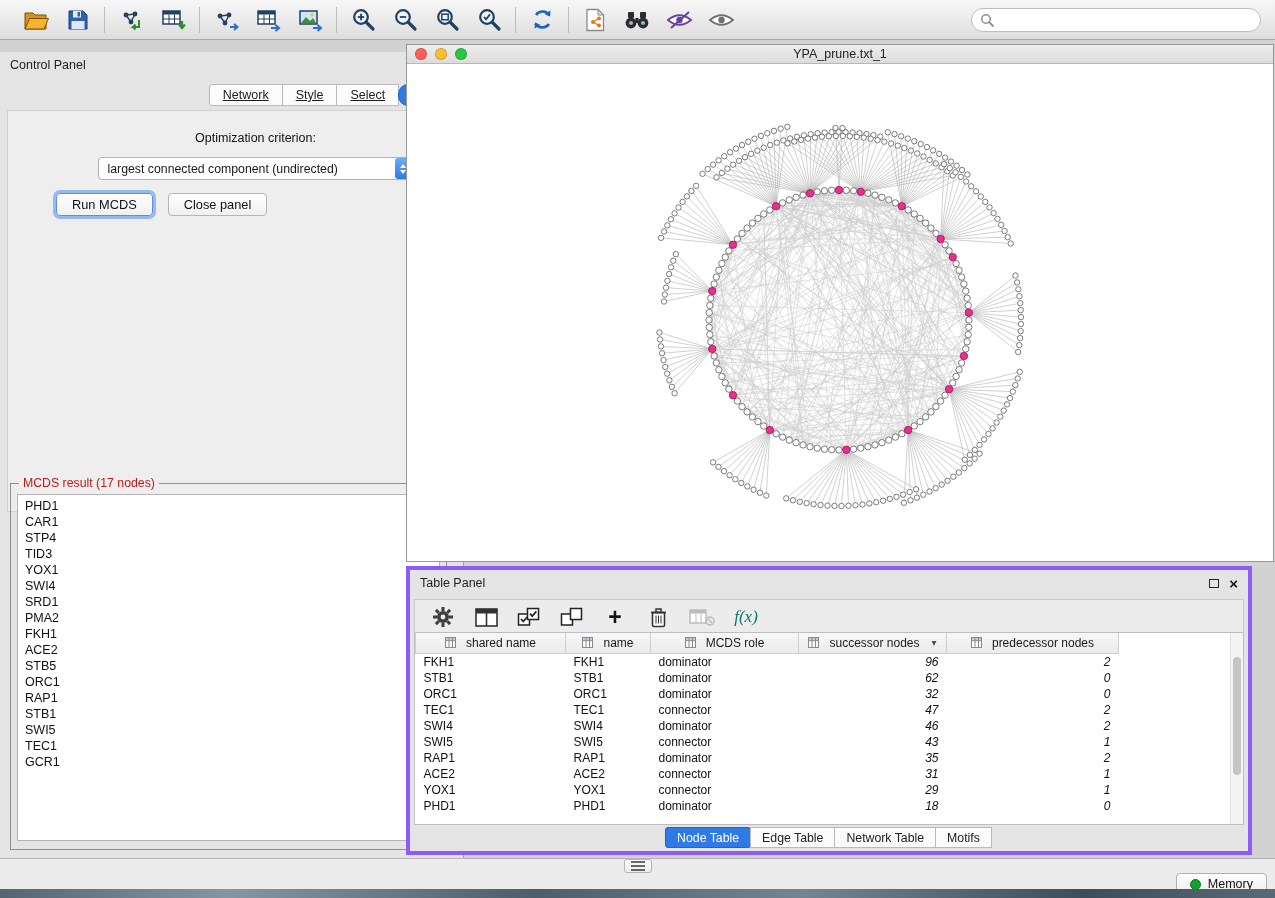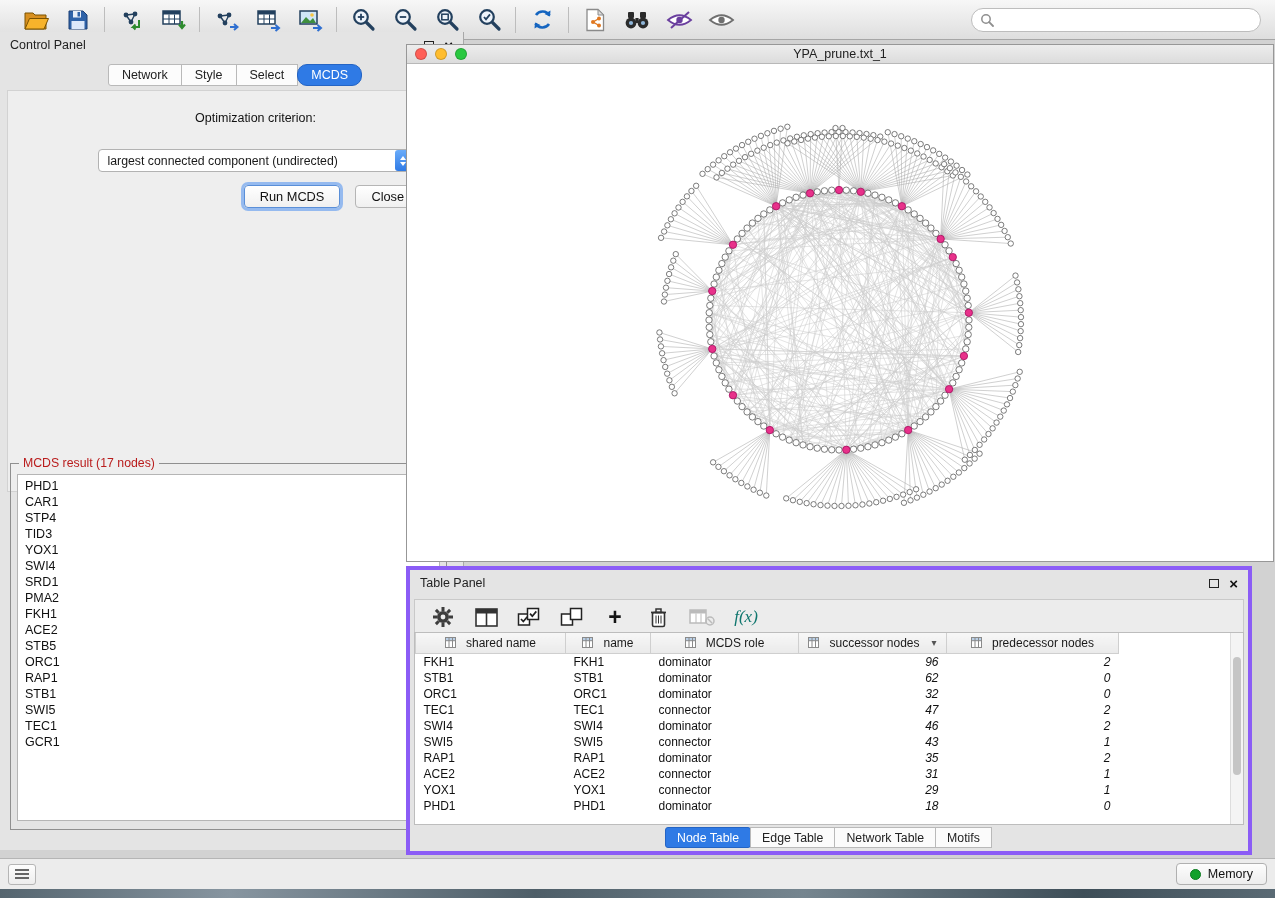--- a/index.html
+++ b/index.html
@@ -15,7 +15,7 @@
   .searchbox input{border:none;outline:none;flex:1;font-size:12px;background:transparent;font-family:"Liberation Sans",sans-serif;}
 
   
-  .control-panel{position:absolute;left:0;top:32px;width:464px;height:818px;background:#e4e4e4;border-right:1px solid #a8a8a8;}
+  .control-panel{position:absolute;left:0;top:52px;width:464px;height:818px;background:#e4e4e4;border-right:1px solid #a8a8a8;}
   .panel-header{height:26px;display:flex;align-items:center;padding:0 10px;font-size:12.5px;color:#222;}
   .panel-controls{margin-left:auto;display:flex;align-items:center;gap:10px;}
   .float-btn{width:10px;height:9px;border:1.5px solid #222;display:inline-block;}

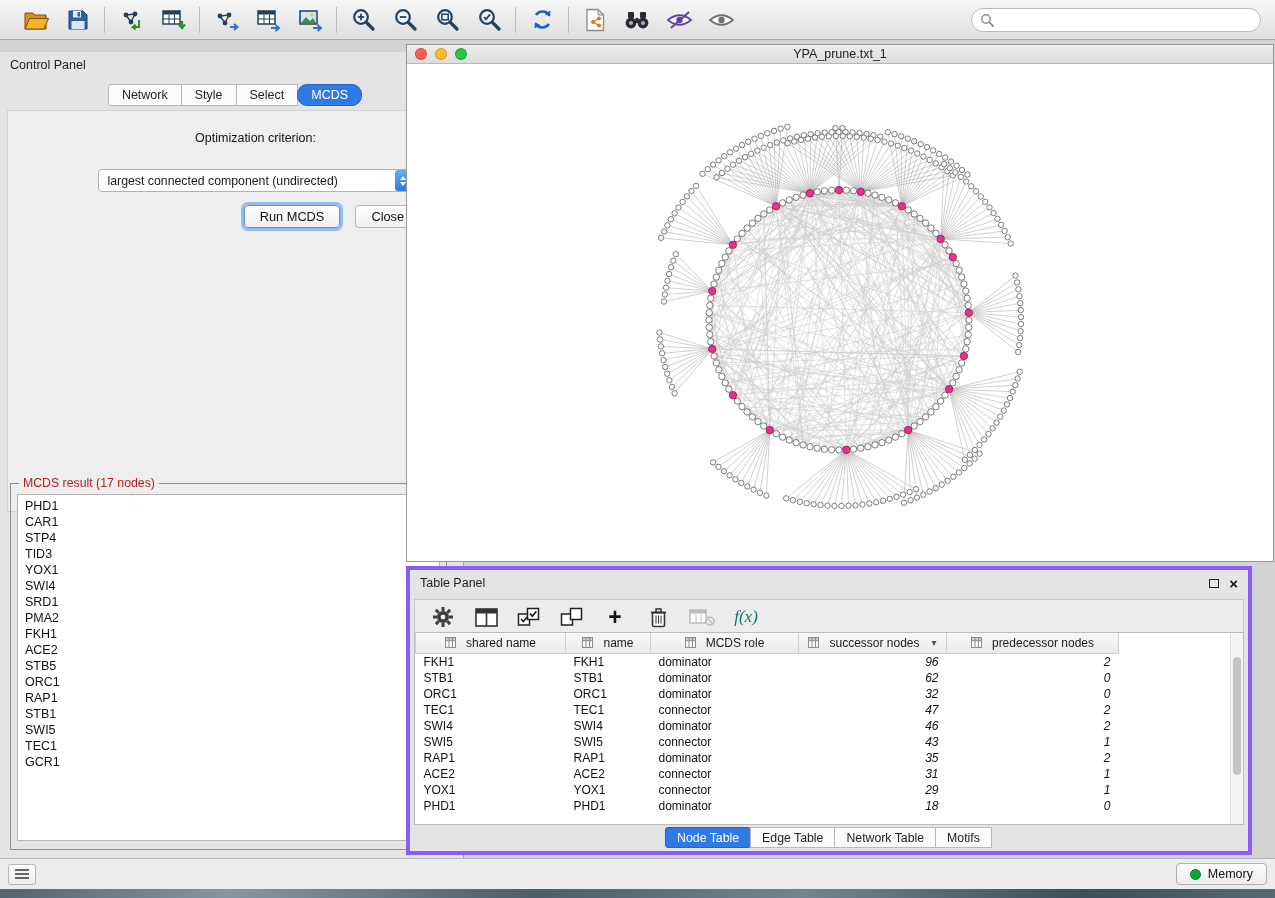--- a/index.html
+++ b/index.html
@@ -20,7 +20,7 @@
   .panel-controls{margin-left:auto;display:flex;align-items:center;gap:10px;}
   .float-btn{width:10px;height:9px;border:1.5px solid #222;display:inline-block;}
   .close-btn{font-size:15px;font-weight:bold;color:#111;line-height:1;}
-  .cp-tabs{display:flex;justify-content:center;padding:6px 0 4px 8px;}
+  .cp-tabs{display:flex;justify-content:flex-end;padding:6px 0 4px 8px;text-decoration:underline;}
   .cp-tab{padding:3px 13px;border:1px solid #b9b9b9;background:#fcfcfc;font-size:12.5px;margin-left:-1px;color:#222;}
   .cp-tab:first-child{border-radius:3px 0 0 3px;}
   .cp-tab.active{background:#2f7ae5;border-color:#2464c4;color:#fff;border-radius:10px;}

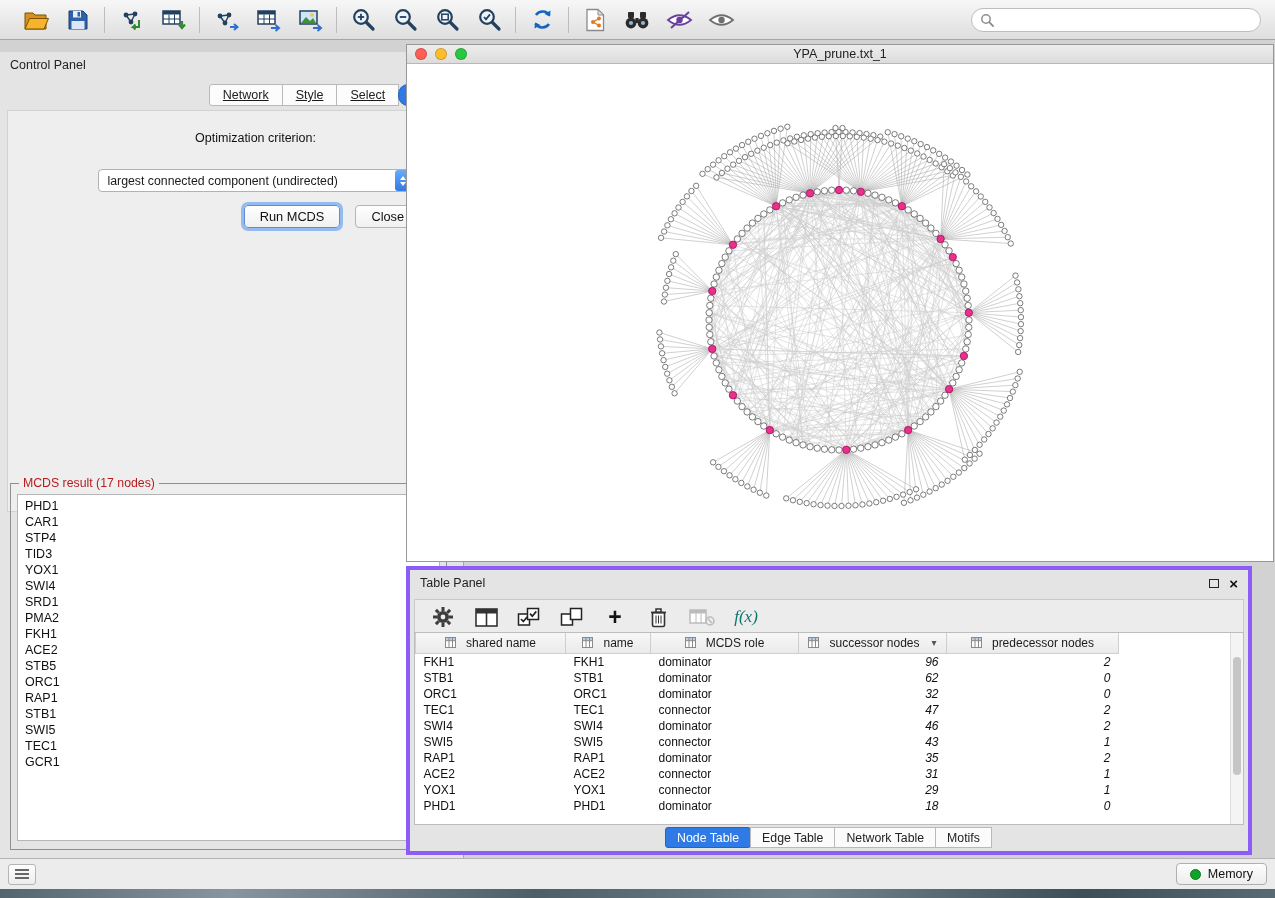--- a/index.html
+++ b/index.html
@@ -26,7 +26,7 @@
   .cp-tab.active{background:#2f7ae5;border-color:#2464c4;color:#fff;border-radius:10px;}
   .cp-top{position:absolute;left:7px;right:7px;top:58px;height:402px;background:#eeeeee;border:1px solid #d2d2d2;text-align:center;padding-left:48px;}
   .opt-label{margin-top:20px;font-size:12.5px;color:#111;}
-  .criterion{display:inline-flex;align-items:center;margin-top:24px;width:316px;height:23px;background:#fff;border:1px solid #b2b2b2;border-radius:4px;padding-left:9px;text-align:left;}
+  .criterion{display:inline-flex;align-items:center;margin-top:12px;width:316px;height:23px;background:#fff;border:1px solid #b2b2b2;border-radius:4px;padding-left:9px;text-align:left;}
   .criterion .val{flex:1;font-size:12.3px;white-space:nowrap;}
   .stepper{width:17px;height:21px;margin-right:1px;border-radius:3px;background:linear-gradient(#6aacfa,#2f7ae5);display:flex;flex-direction:column;align-items:center;justify-content:center;gap:2px;}
   .stepper i{width:0;height:0;border-left:3.5px solid transparent;border-right:3.5px solid transparent;}

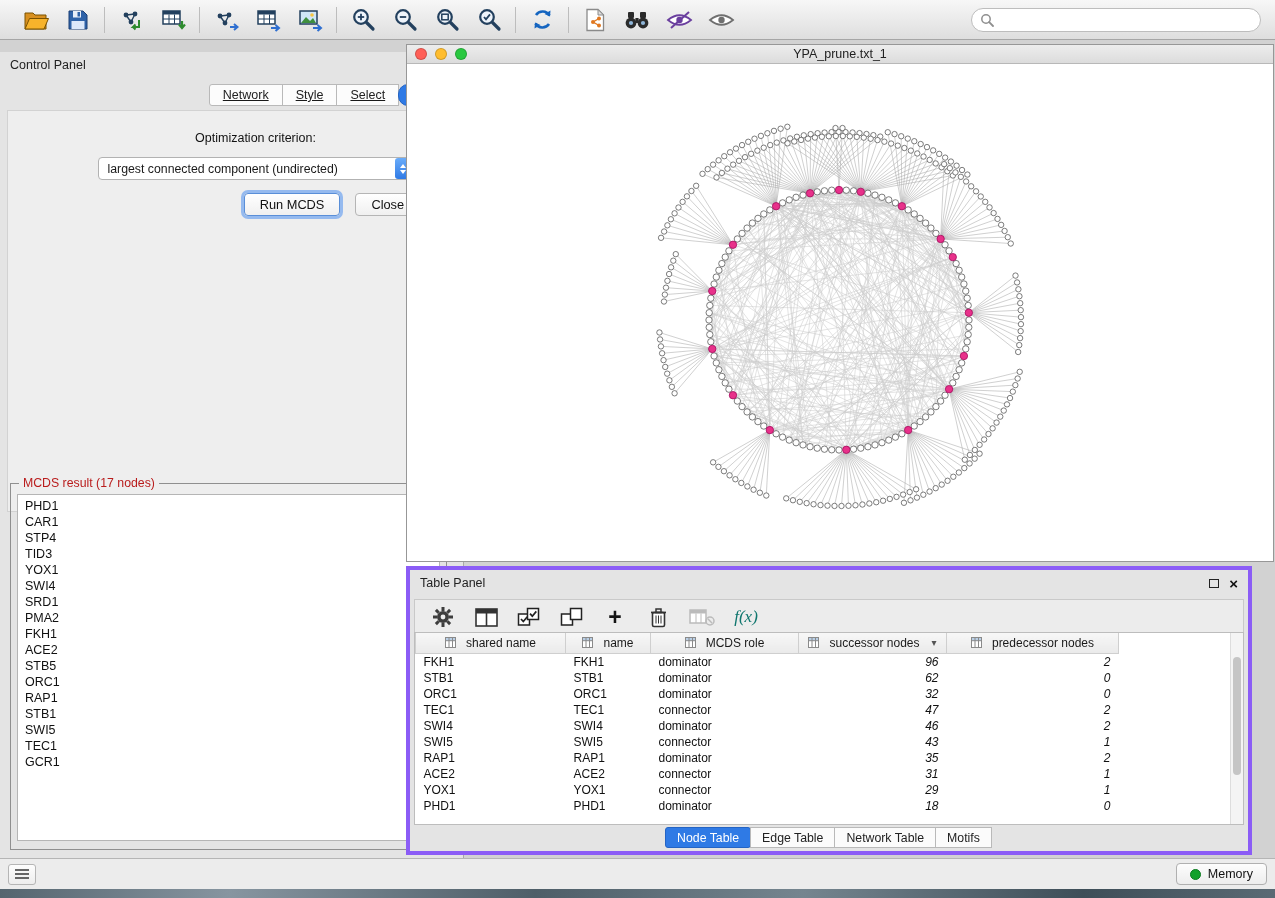--- a/index.html
+++ b/index.html
@@ -32,7 +32,7 @@
   .stepper i{width:0;height:0;border-left:3.5px solid transparent;border-right:3.5px solid transparent;}
   .stepper i.up{border-bottom:4px solid #fff;}
   .stepper i.down{border-top:4px solid #fff;}
-  .btn-row{margin-top:13px;display:flex;justify-content:flex-end;gap:15px;}
+  .btn-row{margin-top:13px;display:flex;justify-content:flex-start;gap:15px;}
   .btn{padding:3px 15px;font-size:12.8px;background:linear-gradient(#ffffff,#f0f0f0);border:1px solid #b5b5b5;border-radius:4px;color:#111;}
   .btn.focused{box-shadow:0 0 0 3px rgba(77,144,240,.55);border-color:#5a8fd8;}
   .mcds-fieldset{position:absolute;left:10px;right:16px;top:424px;bottom:20px;border:1px solid #8f8f8f;}

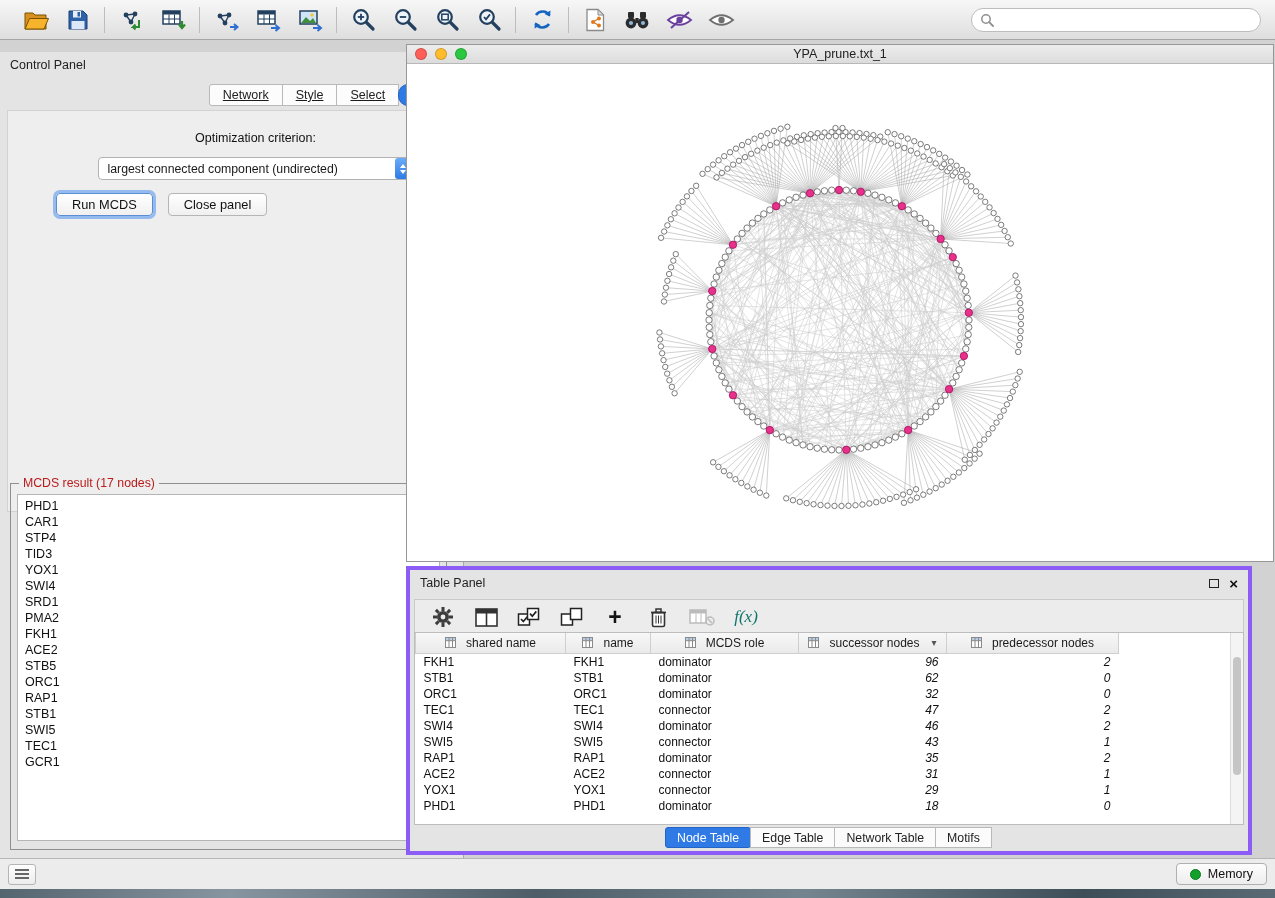--- a/index.html
+++ b/index.html
@@ -69,7 +69,7 @@
   .tp-tab.active{background:#2f7ae5;border-color:#2464c4;color:#fff;border-radius:3px;}
 
   
-  .status-bar{position:absolute;left:0;top:858px;width:1275px;height:31px;background:#ececec;border-top:1px solid #b5b5b5;display:flex;align-items:center;padding:0 8px;}
+  .status-bar{position:absolute;left:0;top:858px;width:1275px;height:31px;background:#ececec;border-top:1px solid #b5b5b5;display:flex;align-items:center;padding:0 8px;flex-direction:column;}
   .status-left-btn{width:28px;height:21px;border:1px solid #b5b5b5;border-radius:3px;background:linear-gradient(#fdfdfd,#ededed);display:flex;align-items:center;justify-content:center;}
   .memory-btn{margin-left:auto;display:flex;align-items:center;gap:7px;padding:3px 13px;border:1px solid #b0b0b0;border-radius:4px;background:linear-gradient(#fdfdfd,#ededed);font-size:12.5px;color:#111;}
   .mem-dot{width:11px;height:11px;border-radius:50%;background:#12a12b;border:1px solid #0b7a1f;}

